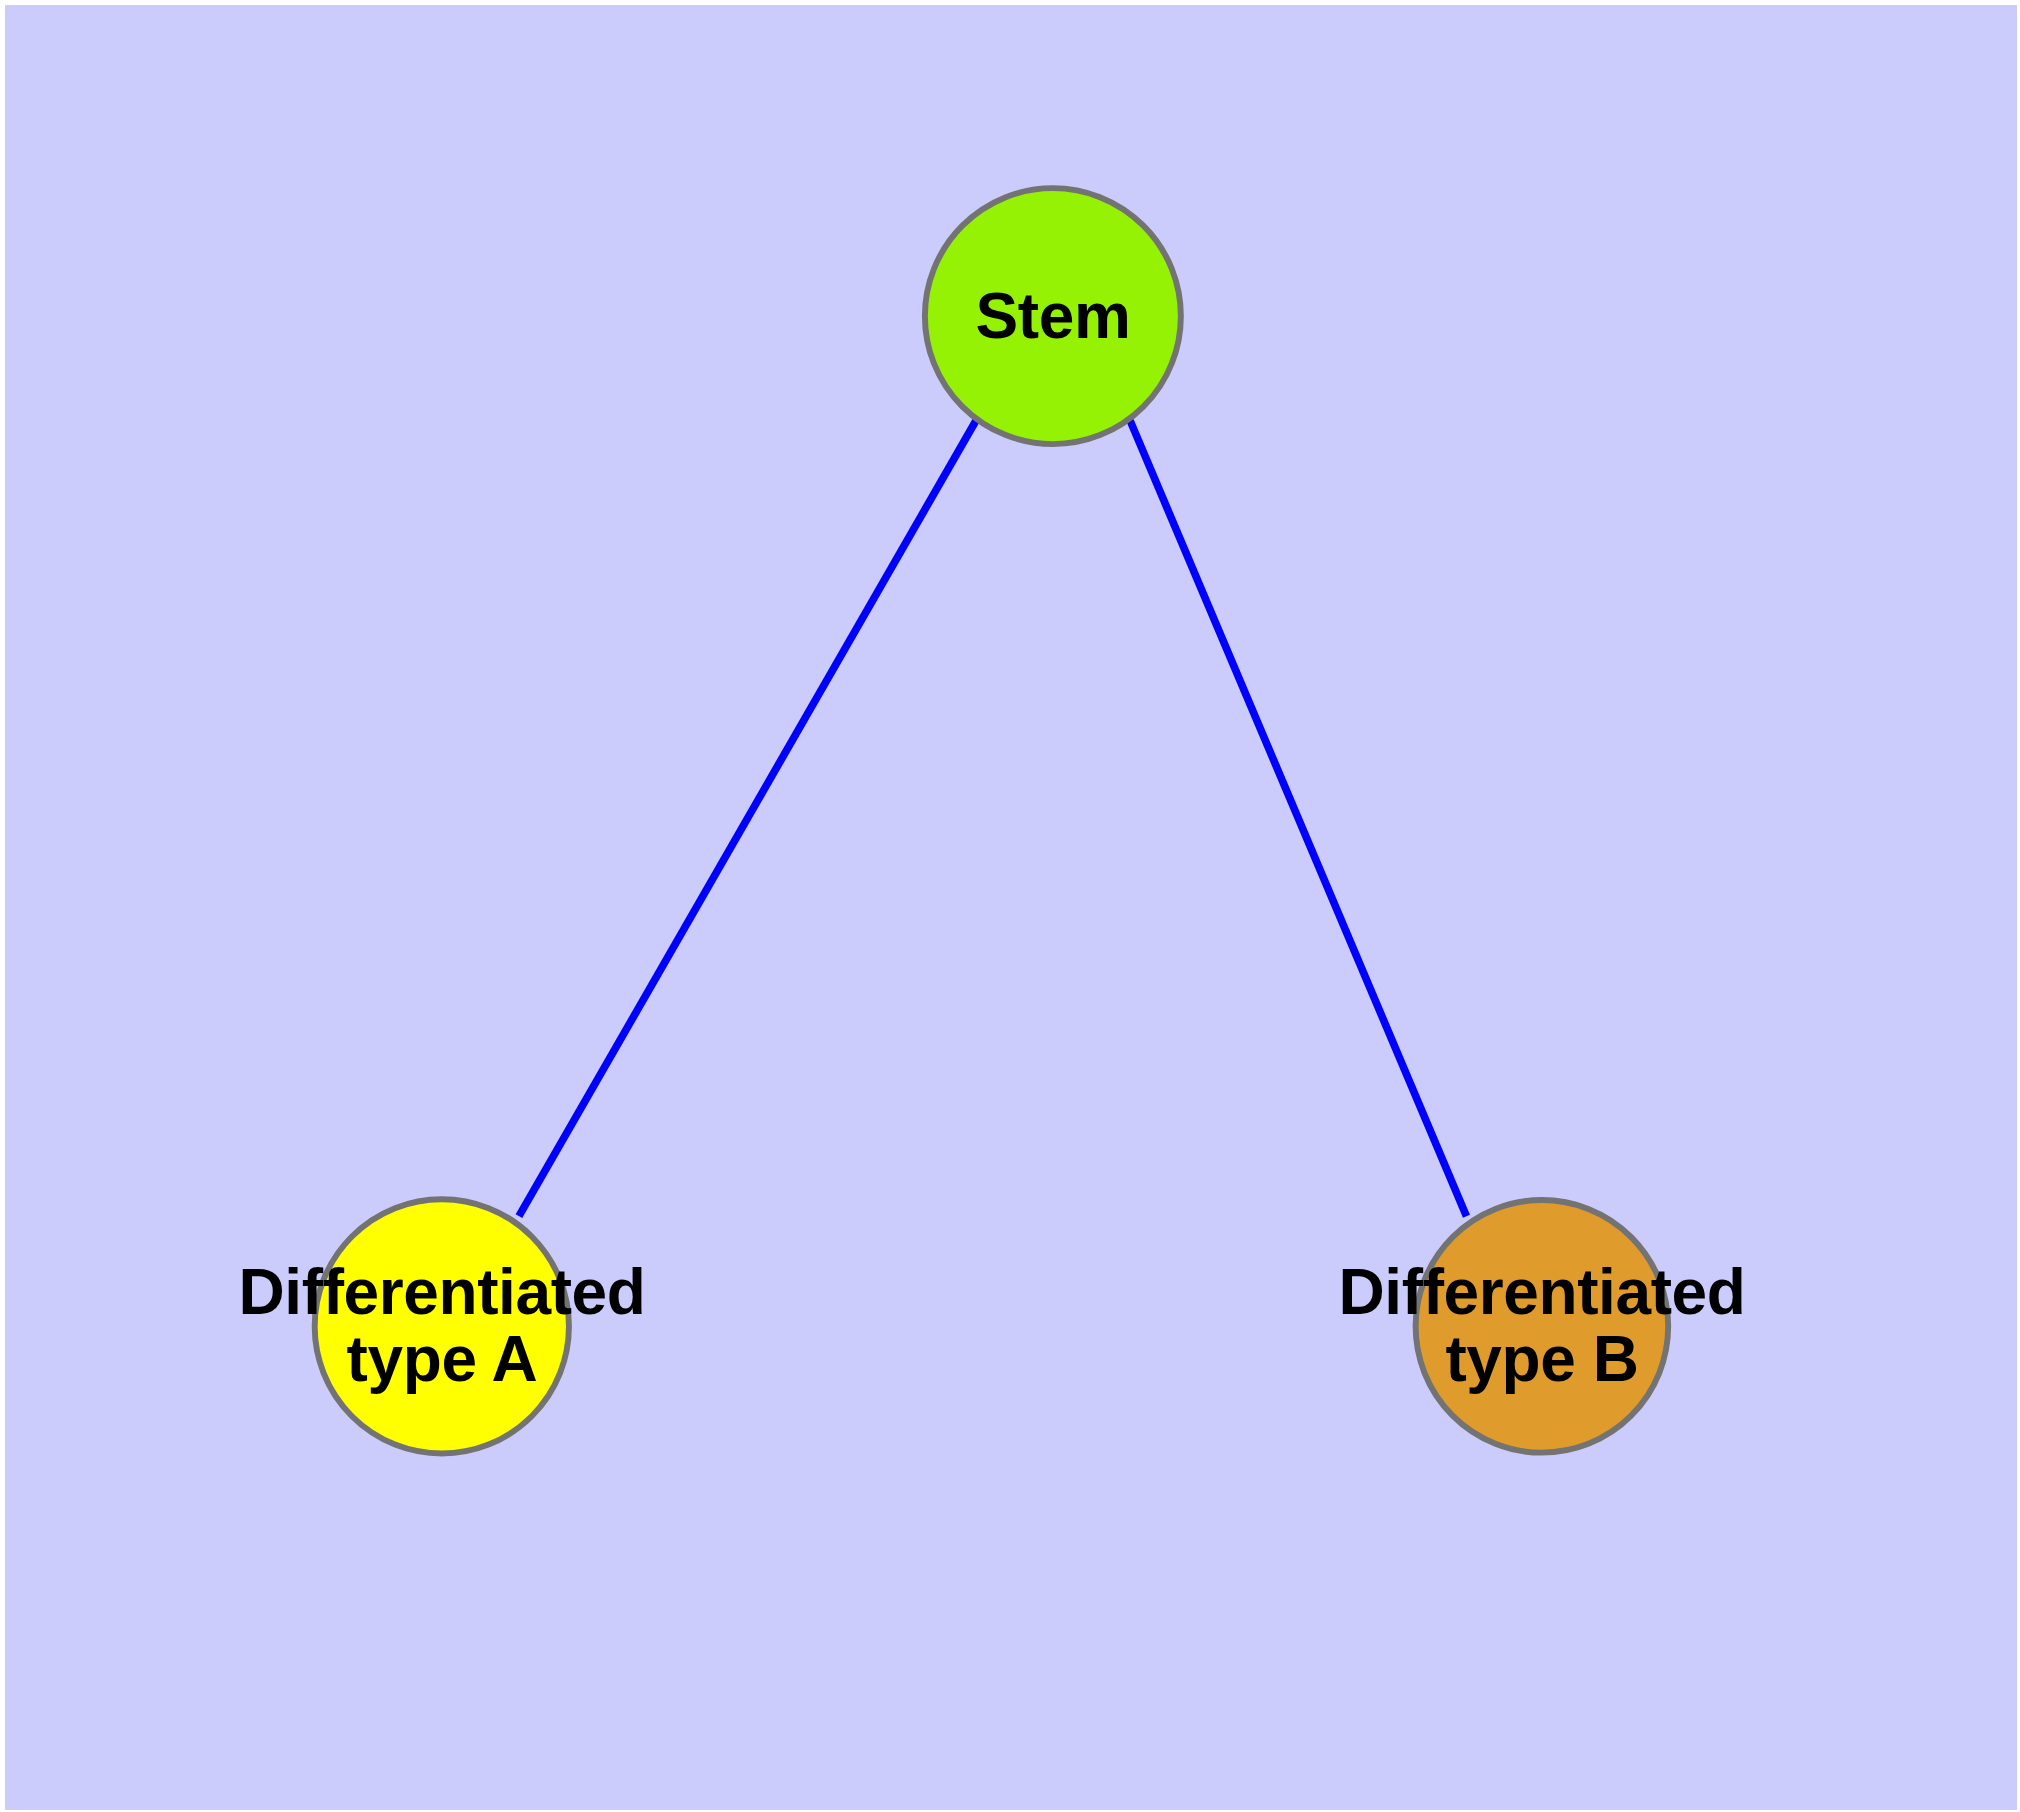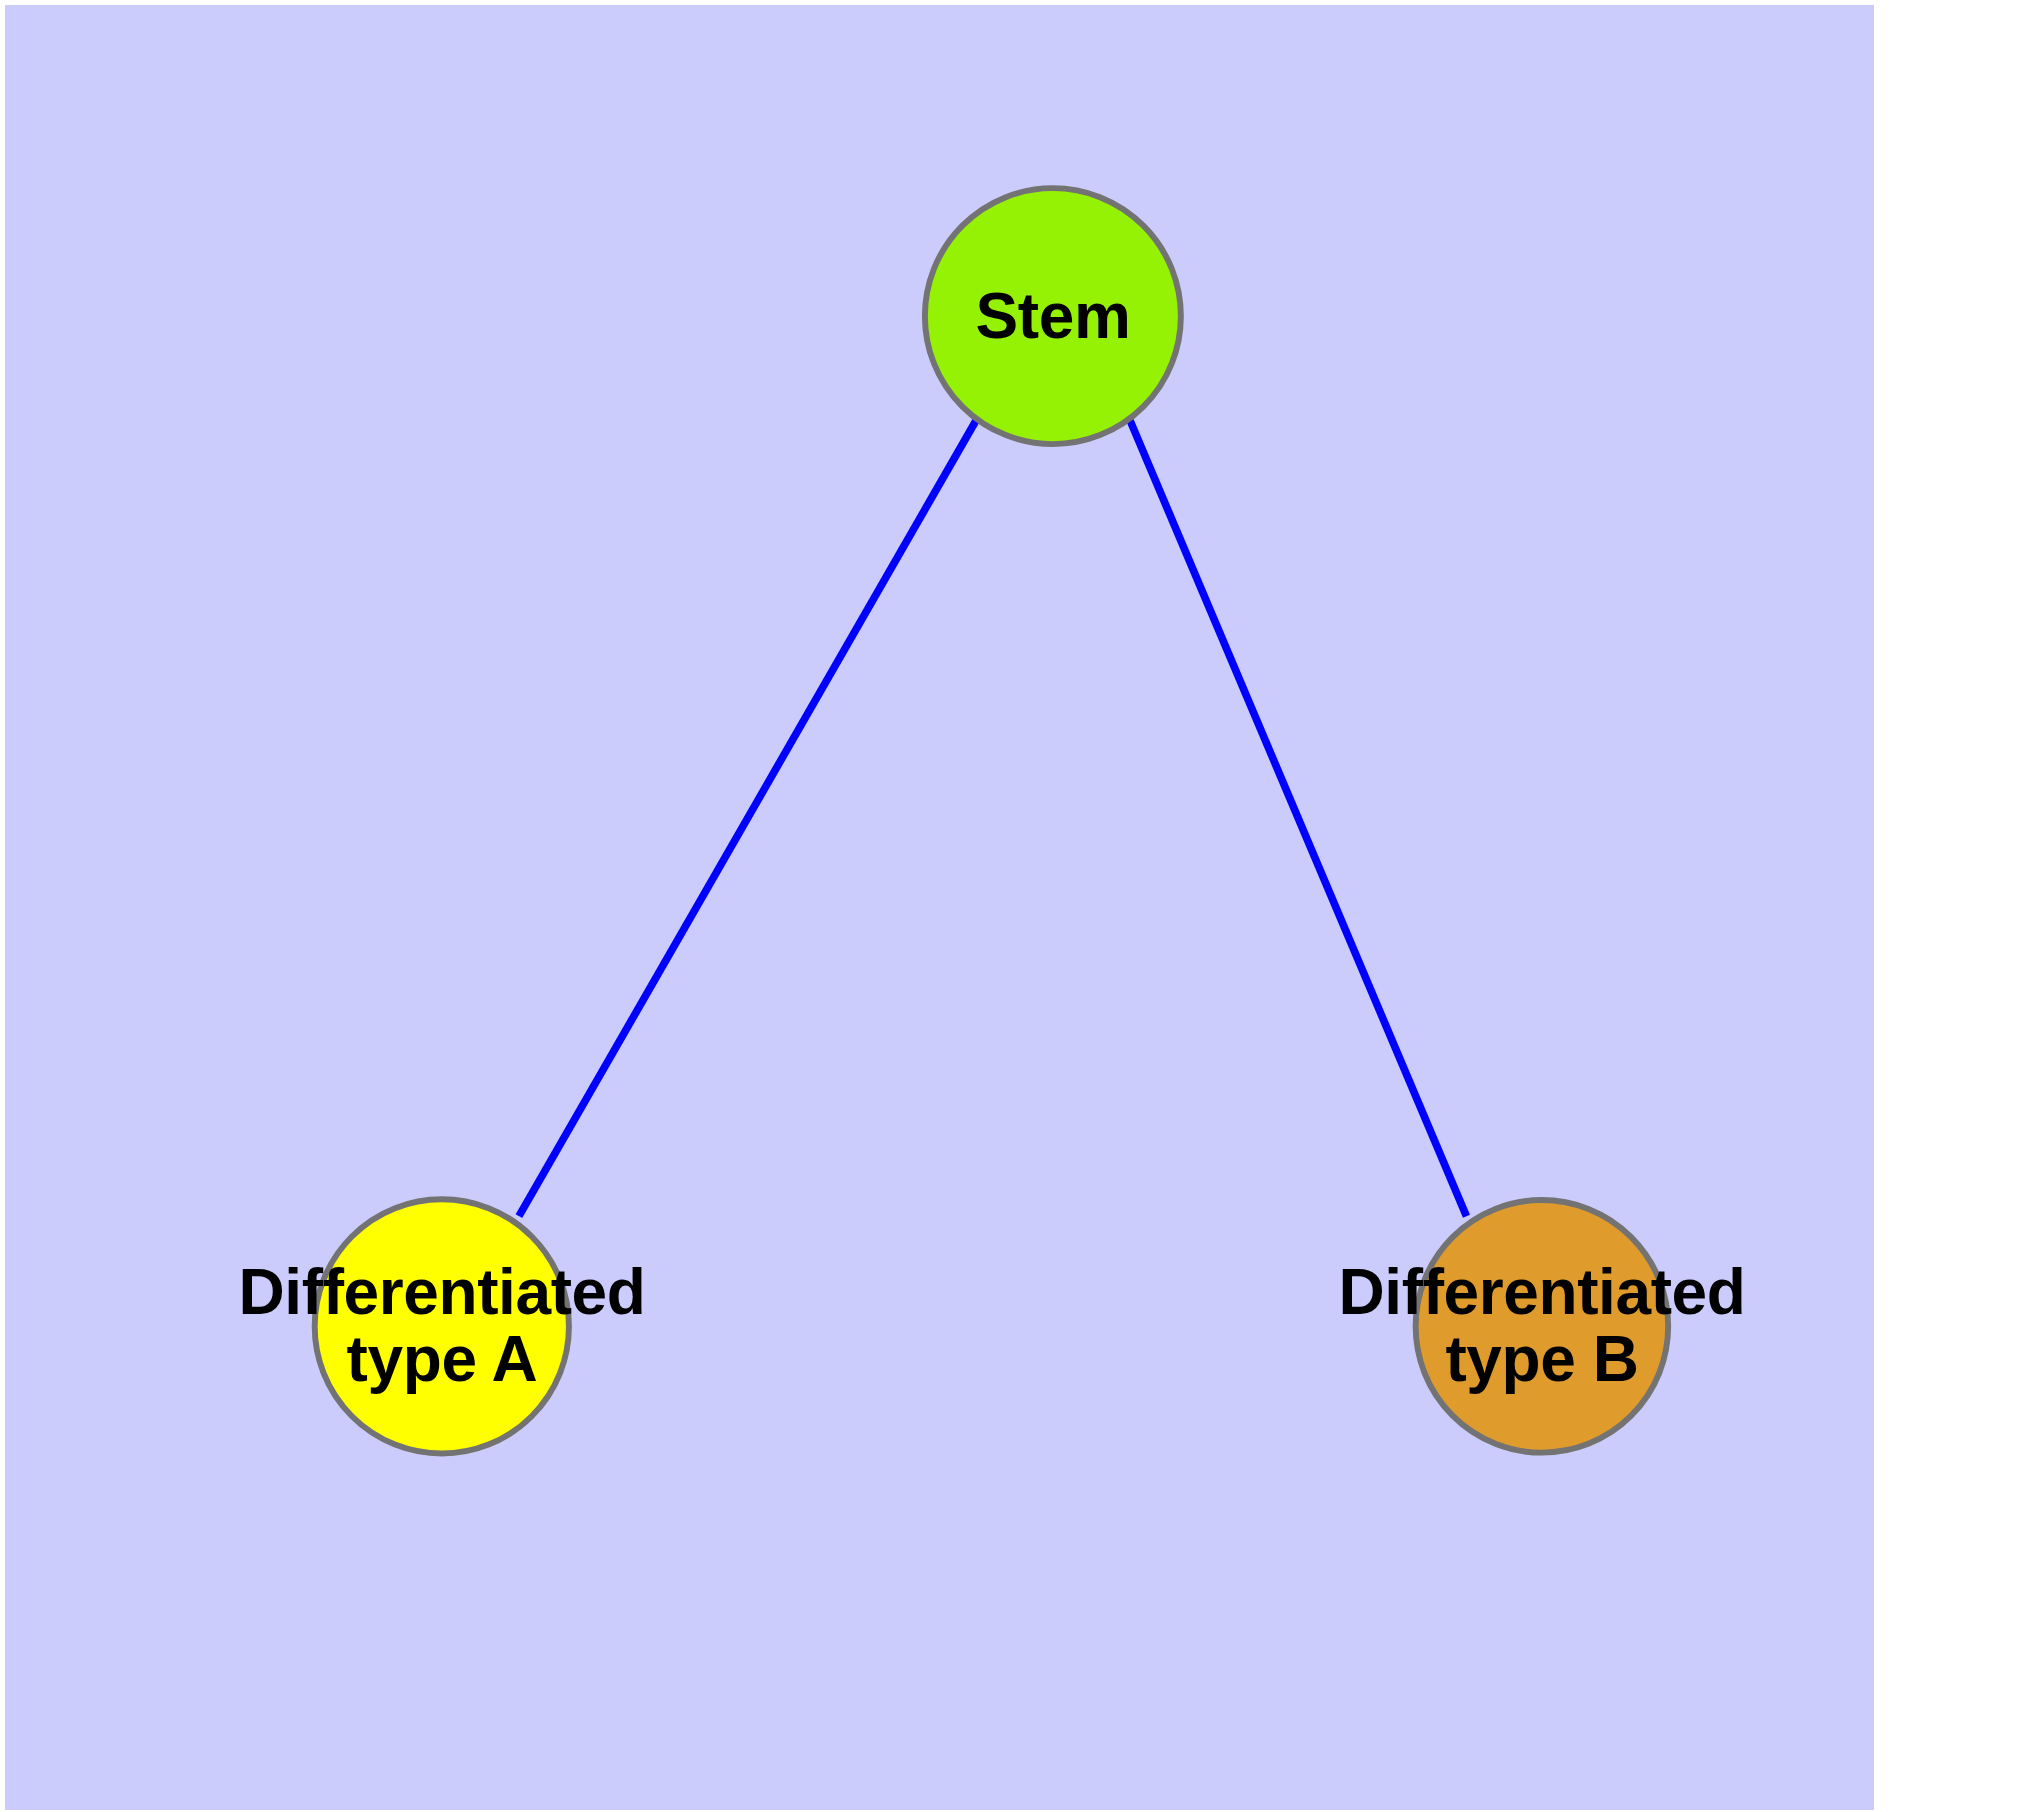--- a/index.html
+++ b/index.html
@@ -10,7 +10,7 @@
   }
   #stage {
     position: relative;
-    width: 1874px;
+    width: 2017px;
     height: 1812px;
     background: #ffffff;
     overflow: hidden;

